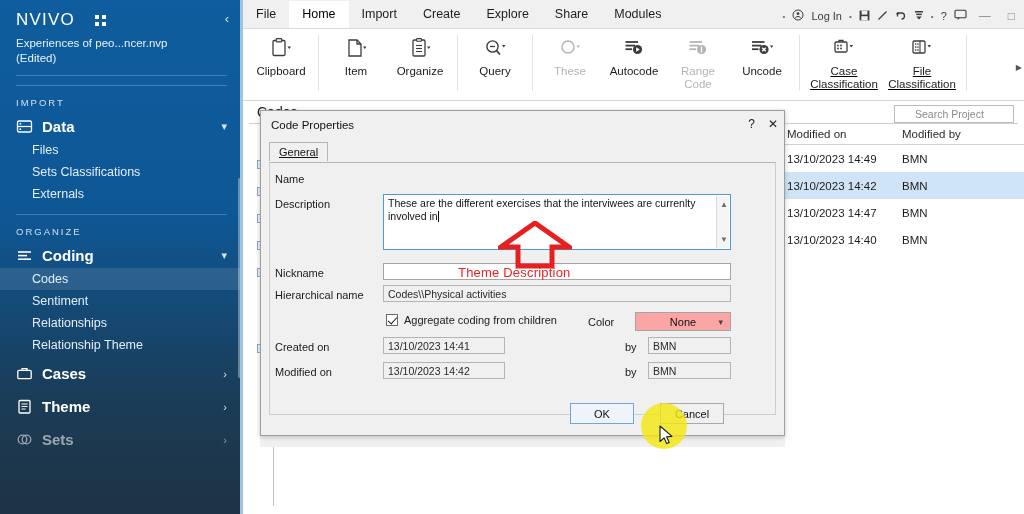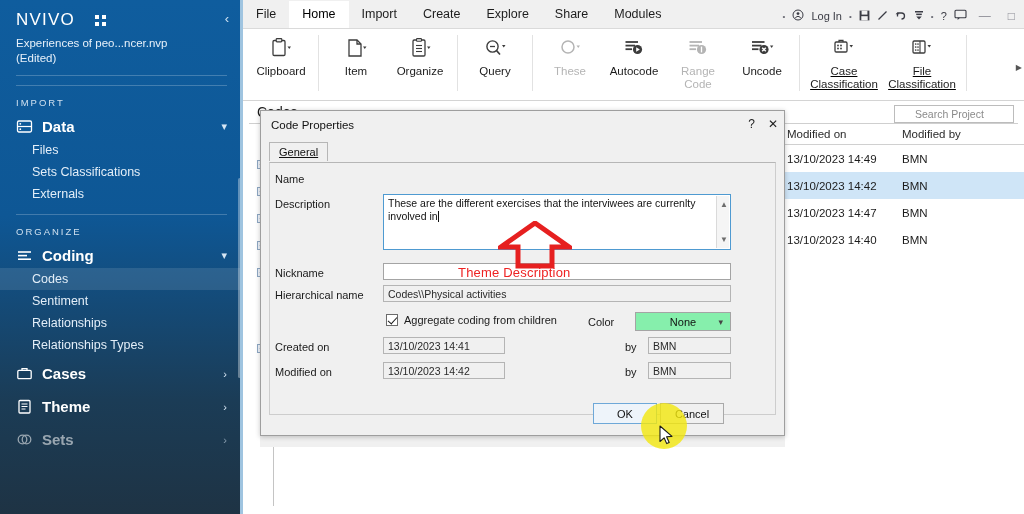--- a/index.html
+++ b/index.html
@@ -220,7 +220,7 @@
   }
   .chk-lbl { font-size: 11px; color: #1a1a1a; }
   .sel-box {
-    position: absolute; background: #86efac; border: 1px solid #a4a4a4;
+    position: absolute; background: #fca5a5; border: 1px solid #a4a4a4;
     font-size: 11px; color: #111; display: flex; align-items: center;
     justify-content: center; cursor: pointer;
   }

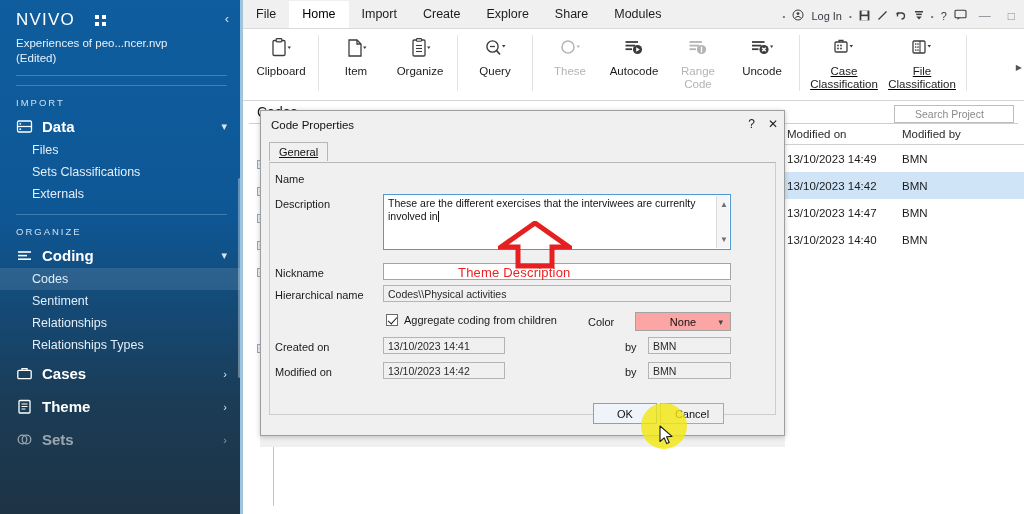--- a/index.html
+++ b/index.html
@@ -313,7 +313,7 @@
     <div class="sb-sub active">Codes</div>
     <div class="sb-sub">Sentiment</div>
     <div class="sb-sub">Relationships</div>
-    <div class="sb-sub">Relationships Types</div>
+    <div class="sb-sub">Relationship Theme</div>
 
     <div class="sb-group" style="margin-top:5px">
       <span class="sb-ico">

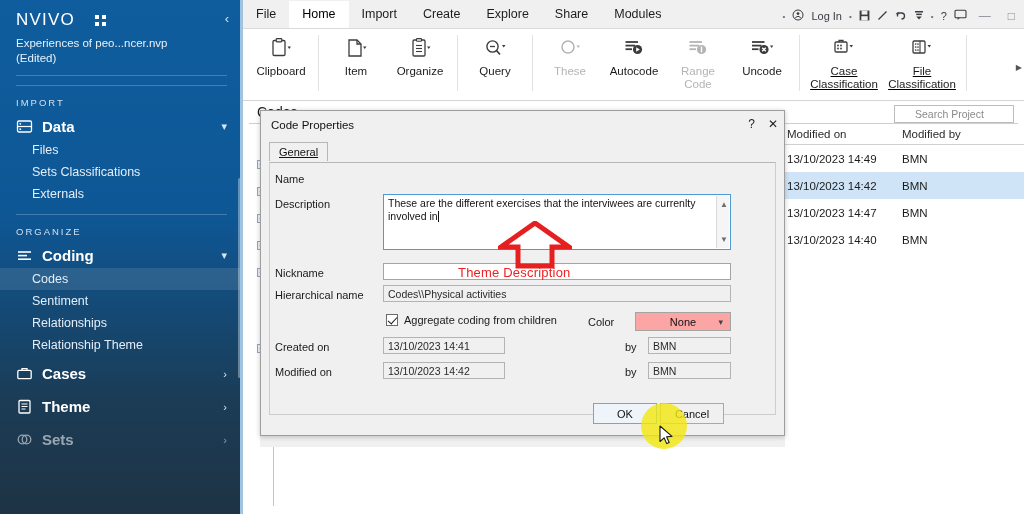--- a/index.html
+++ b/index.html
@@ -660,7 +660,7 @@
         </div>
 
         <div class="dlg-footer">
-          <div class="btn default" style="left:332px; top:10px;">OK</div>
+          <div class="btn default" style="left:309px; top:10px;">OK</div>
           <div class="btn" style="left:399px; top:10px;">Cancel</div>
         </div>
       </div>

